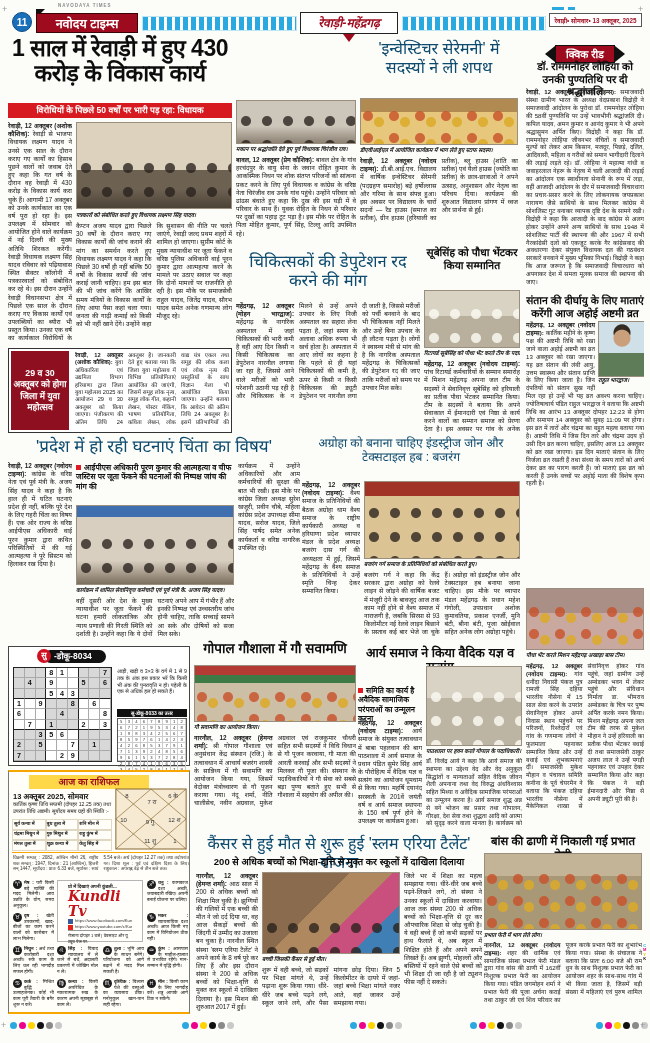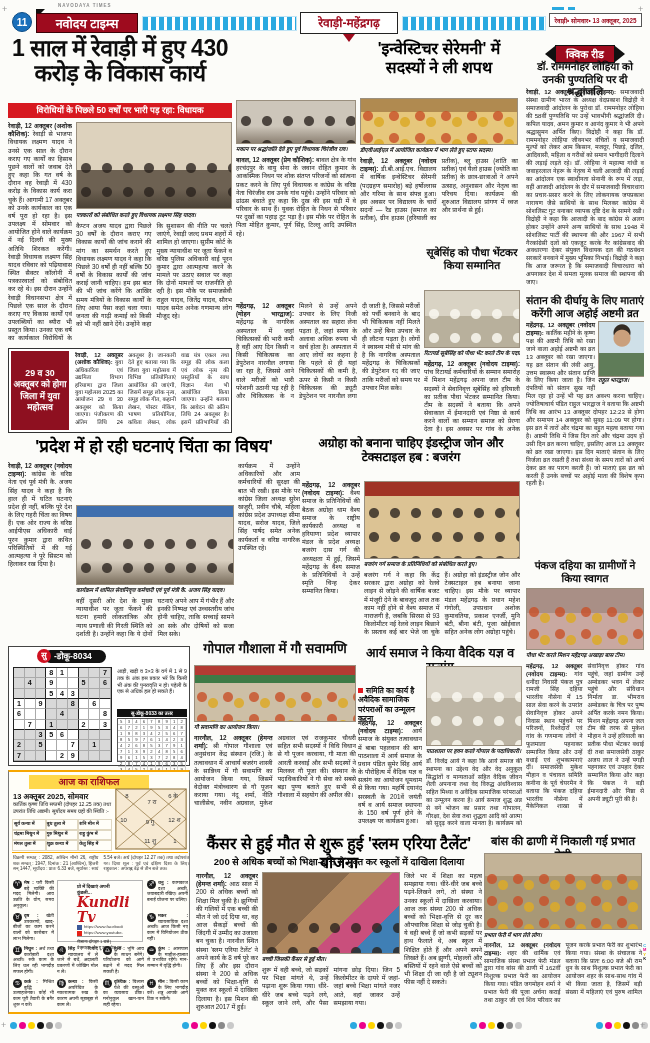--- a/index.html
+++ b/index.html
@@ -12,7 +12,7 @@
   .masthead{background:#9e0b1e;color:#fff;font-weight:bold;font-size:12.5px;text-align:center;line-height:20px;border:1px solid #3a0308;}
   .mastfold{width:0;height:0;border-left:9px solid #111;border-bottom:9px solid transparent;}
   .bluebar{background:repeating-linear-gradient(90deg,#2aa9e0 0 5px,#ffffff 5px 8px);border:0.5px solid #bfe4f5;}
-  .sectionbox{background:#fff;border:1.6px solid #222;color:#9e0b1e;font-weight:bold;font-size:12px;text-align:center;line-height:20px;}
+  .sectionbox{background:#fff;border:1.6px solid #222;color:#9e0b1e;font-weight:bold;font-size:12px;text-align:center;line-height:20px;font-style:italic;}
   .pennant{width:0;height:0;border-left:6px solid transparent;border-right:6px solid transparent;border-top:8px solid #9e0b1e;}
   .datebox{background:#fff;border:1px solid #555;color:#9e0b1e;font-weight:bold;font-size:6.3px;text-align:center;line-height:13px;}
   .dash{background:#2aa9e0;height:3px;}

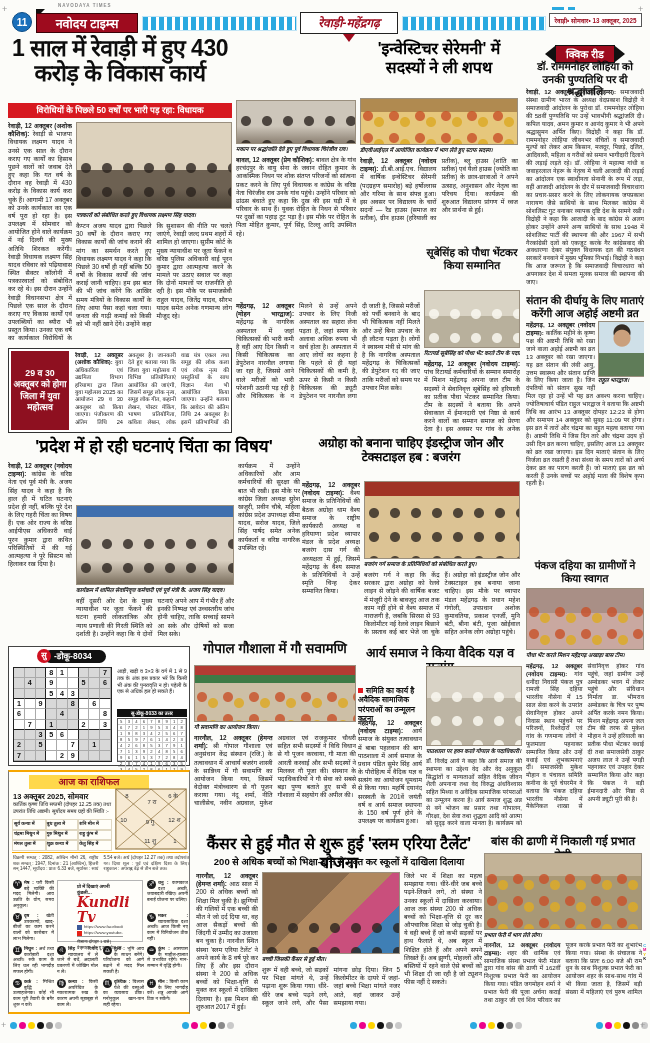--- a/index.html
+++ b/index.html
@@ -19,7 +19,7 @@
   .crop{color:#999;font-size:9px;font-weight:normal;}
   
   .h-xl{font-size:23px;line-height:1.1;font-weight:800;text-align:center;color:#0d0d0d;letter-spacing:-0.5px;}
-  .h-lg{font-size:15px;line-height:1.18;font-weight:700;text-align:center;color:#000000;}
+  .h-lg{font-size:15px;line-height:1.18;font-weight:400;text-align:center;color:#0c4a6e;}
   .h-md{font-size:13px;line-height:1.15;font-weight:800;text-align:center;color:#0d0d0d;}
   .h-sm{font-size:10.5px;line-height:1.2;font-weight:800;text-align:center;color:#0d0d0d;}
   .strap{background:#d71920;color:#fff;font-weight:bold;font-size:8.6px;text-align:center;line-height:15px;}

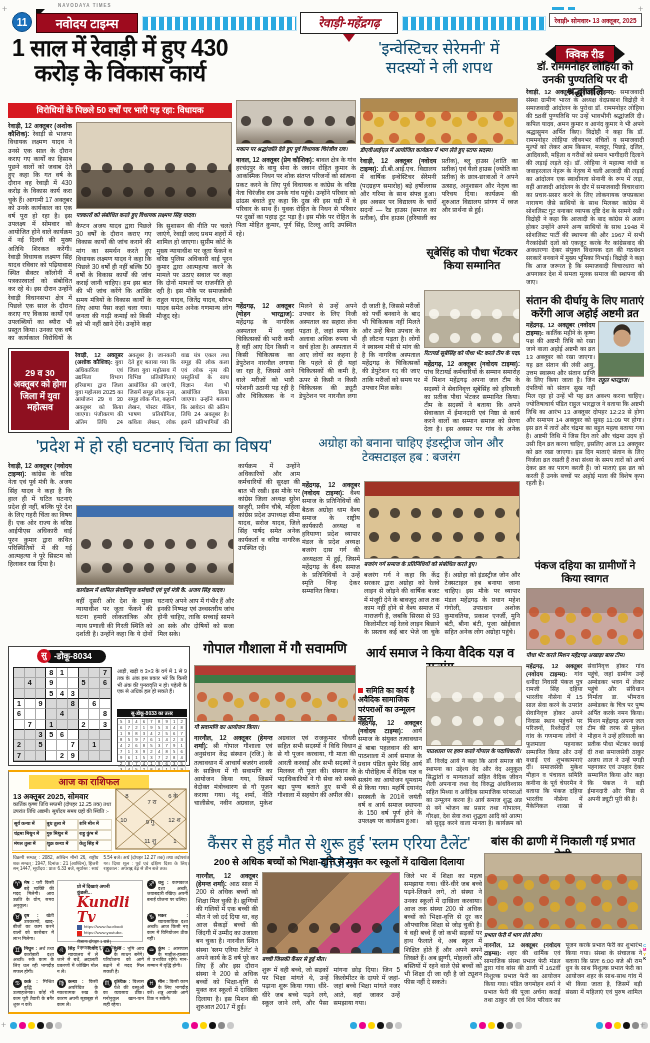--- a/index.html
+++ b/index.html
@@ -138,6 +138,7 @@
   <div class="abs cap" style="left:360px;top:147px;width:158px;">डीएवीआईएल में आयोजित कार्यक्रम में भाग लेते हुए स्टाफ सदस्य।</div>
   <div class="abs bt c2" style="left:360px;top:157px;width:158px;height:88px;"><b>रेवाड़ी, 12 अक्तूबर (नवोदय टाइम्स):</b> <span>डी.बी.आई.एच. विद्यालय में वार्षिक इन्वेस्टिचर सेरेमनी (पदग्रहण समारोह) बड़े हर्षोल्लास और गरिमा के साथ संपन्न हुआ। इस अवसर पर विद्यालय के चारों सदनों — रैड हाउस (समाज का प्रतीक), ग्रीन हाउस (हरियाली का प्रतीक), ब्लू हाउस (शांति का प्रतीक) एवं यैलो हाउस (ज्योति का प्रतीक) के छात्र-छात्राओं ने अपने उत्साह, अनुशासन और नेतृत्व का परिचय दिया। कार्यक्रम की शुरुआत विद्यालय प्रांगण में ध्वज और प्रार्थना से हुई।</span></div>
 
+  <div class="abs h-lg" style="left:236px;top:252px;width:184px;font-size:16.5px;">चिकित्सकों की डेपुटेशन रद करने की मांग</div>
   <div class="abs bt c3" style="left:236px;top:302px;width:184px;height:130px;"><b>महेंद्रगढ़, 12 अक्तूबर (मोहन भारद्वाज):</b> <span>महेंद्रगढ़ के नागरिक अस्पताल में जहां चिकित्सकों की भारी कमी है वहीं आए दिन किसी न किसी चिकित्सक का डेपुटेशन नारनौल लगाया जा रहा है, जिससे आने वाले मरीजों को भारी परेशानी उठानी पड़ रही है और चिकित्सक के न मिलने से उन्हें अपने उपचार के लिए निजी अस्पताल का सहारा लेना पड़ता है, जहां समय के अलावा अधिक रुपया भी खर्च होता है। अस्पताल में आए लोगों का कहना है कि पहले से ही यहां चिकित्सकों की कमी है, ऊपर से किसी न किसी चिकित्सक की ड्यूटी डेपुटेशन पर नारनौल लगा दी जाती है, जिससे मरीजों को पर्ची बनवाने के बाद भी चिकित्सक नहीं मिलते और उन्हें बिना उपचार के ही लौटना पड़ता है। लोगों ने स्वास्थ्य मंत्री से मांग की है कि नागरिक अस्पताल महेंद्रगढ़ के चिकित्सकों की डेपुटेशन रद की जाए ताकि मरीजों को समय पर उपचार मिल सके।</span></div>
 
   <div class="abs h-sm" style="left:424px;top:246px;width:96px;">सूबेसिंह को पौधा भेंटकर किया सम्मानित</div>

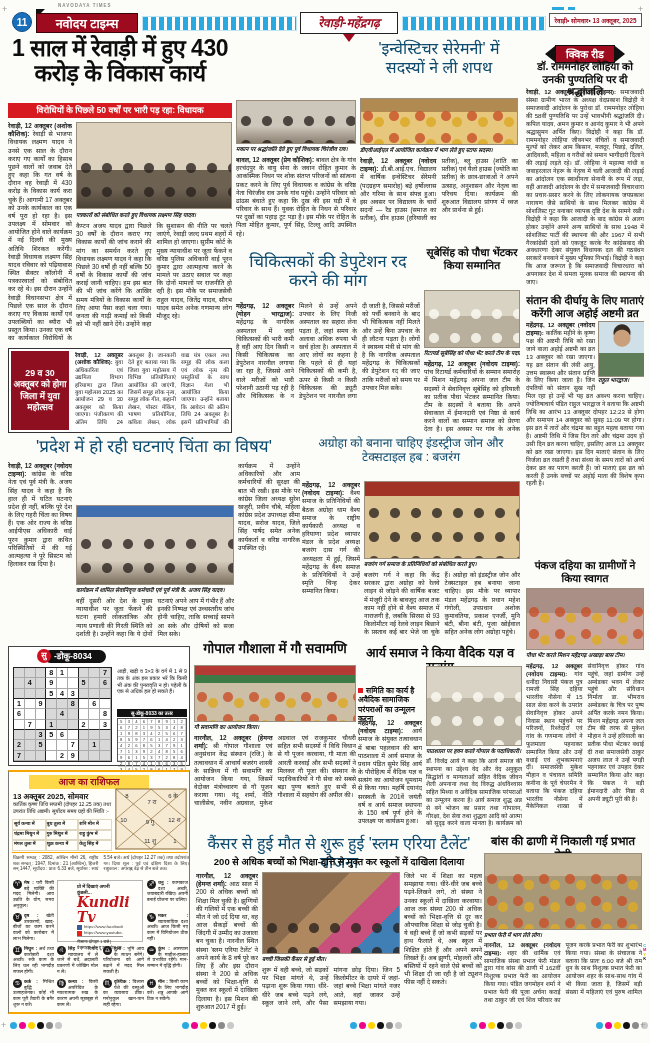--- a/index.html
+++ b/index.html
@@ -172,6 +172,7 @@
 
   <div class="abs h-lg" style="left:8px;top:437px;width:292px;font-size:17px;">'प्रदेश में हो रही घटनाएं चिंता का विषय'</div>
   <div class="abs bt" style="left:8px;top:462px;width:64px;height:178px;"><b>रेवाड़ी, 12 अक्तूबर (नवोदय टाइम्स):</b> <span>कांग्रेस के वरिष्ठ नेता एवं पूर्व मंत्री कै. अजय सिंह यादव ने कहा है कि हाल ही में घटित घटनाएं प्रदेश ही नहीं, बल्कि पूरे देश के लिए गहरी चिंता का विषय हैं। एक ओर राज्य के वरिष्ठ आईपीएस अधिकारी वाई पूरन कुमार द्वारा कथित परिस्थितियों में की गई आत्महत्या ने पूरे सिस्टम को हिलाकर रख दिया है।</span></div>
+  <div class="abs subhead" style="left:76px;top:463px;width:158px;height:40px;"><span class="bullet"></span><span>आईपीएस अधिकारी पूरण कुमार की आत्महत्या व चीफ जस्टिस पर जूता फेंकने की घटनाओं की निष्पक्ष जांच की मांग की</span></div>
   <div class="abs ph ph-meeting" style="left:76px;top:505px;width:158px;height:80px;">
       <div class="heads" style="height:60%;"></div>
     </div>

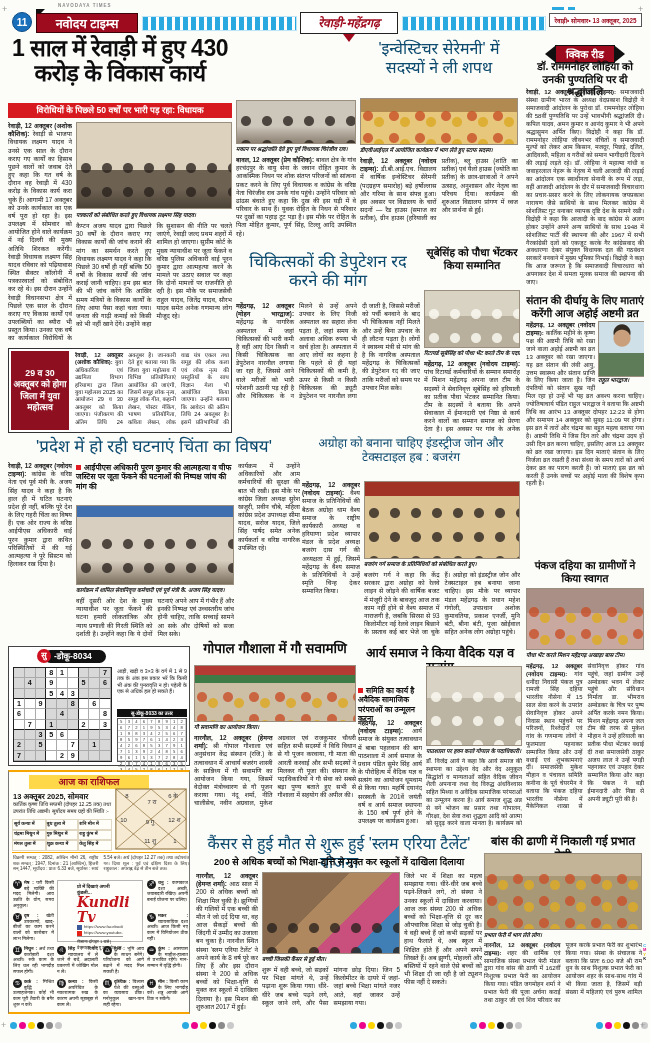--- a/index.html
+++ b/index.html
@@ -163,7 +163,6 @@
     </span>
     <b>महेंद्रगढ़, 12 अक्तूबर (नवोदय टाइम्स):</b> <span>कार्तिक महीने के कृष्ण पक्ष की अष्टमी तिथि को रखा जाने वाला अहोई अष्टमी का व्रत 13 अक्तूबर को रखा जाएगा। यह व्रत संतान की लंबी आयु, उत्तम स्वास्थ्य और संतान प्राप्ति के लिए किया जाता है। जिन दंपतियों को संतान सुख नहीं मिल रहा हो उन्हें भी यह व्रत अवश्य करना चाहिए। ज्योतिषाचार्य पंडित राहुल भारद्वाज ने बताया कि अष्टमी तिथि का आरंभ 13 अक्तूबर दोपहर 12:23 से होगा और समापन 14 अक्तूबर को सुबह 11:09 पर होगा। इस व्रत में तारों और चंद्रमा का बहुत महत्व बताया गया है। अष्टमी तिथि में जिस दिन तारे और चंद्रमा उदय हों उसी दिन व्रत करना चाहिए, इसलिए आज 13 अक्तूबर को व्रत रखा जाएगा। इस दिन माताएं संतान के लिए निर्जला व्रत रखती हैं तथा संध्या के समय तारों को अर्घ्य देकर व्रत का पारण करती हैं। जो माताएं इस व्रत को करती हैं उनके बच्चों पर अहोई माता की विशेष कृपा रहती है।</span>
   </div>
-  <div class="abs h-sm" style="left:526px;top:559px;width:118px;">पंकज दहिया का ग्रामीणों ने किया स्वागत</div>
   <div class="abs ph ph-pankaj" style="left:526px;top:588px;width:118px;height:62px;">
       <div class="heads colr" style="height:75%;"></div>
     </div>

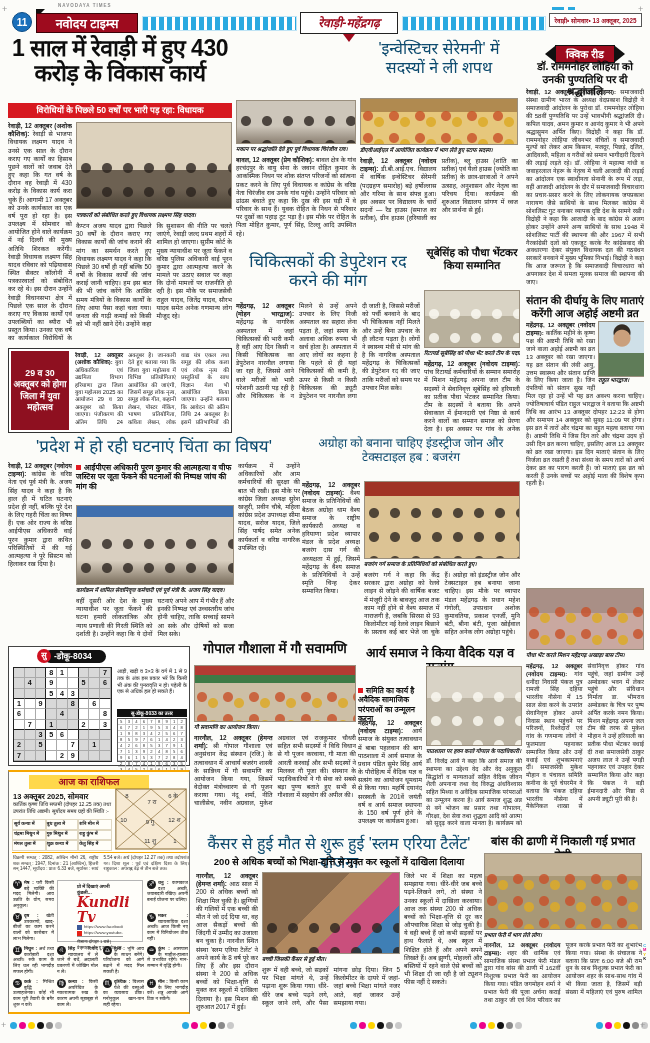--- a/index.html
+++ b/index.html
@@ -81,7 +81,7 @@
   .rextra{font-size:4.6px;line-height:1.25;color:#333;text-align:justify;column-count:2;column-gap:5px;}
   .zod{position:absolute;font-size:4.7px;line-height:1.22;text-align:justify;color:#222;overflow:hidden;}
   .zic{float:left;width:9px;height:9px;border-radius:50%;background:#1c1c1c;color:#fff;font-size:6px;text-align:center;line-height:9px;margin:0 2px 0 0;}
-  .adbox{border:1px solid #b5b5b5;background:#fffefa;padding:2px 19px;}
+  .adbox{border:1px solid #b5b5b5;background:#fffefa;padding:2px 10px;}
   .adlead{font-size:4.8px;font-weight:bold;color:#222;}
   .adbrand{font-family:"DejaVu Serif",serif;font-style:italic;font-weight:bold;color:#c3161c;font-size:14px;line-height:1.05;}
   .adlink{font-size:4.2px;color:#333;line-height:1.4;white-space:nowrap;overflow:hidden;}

